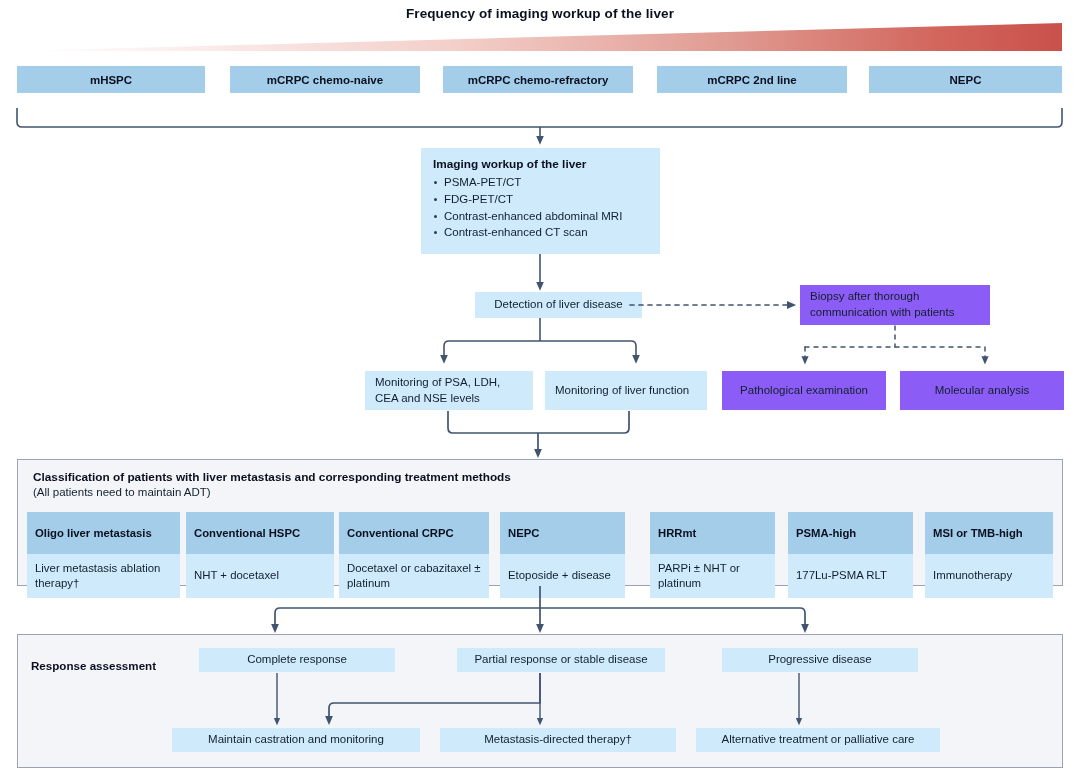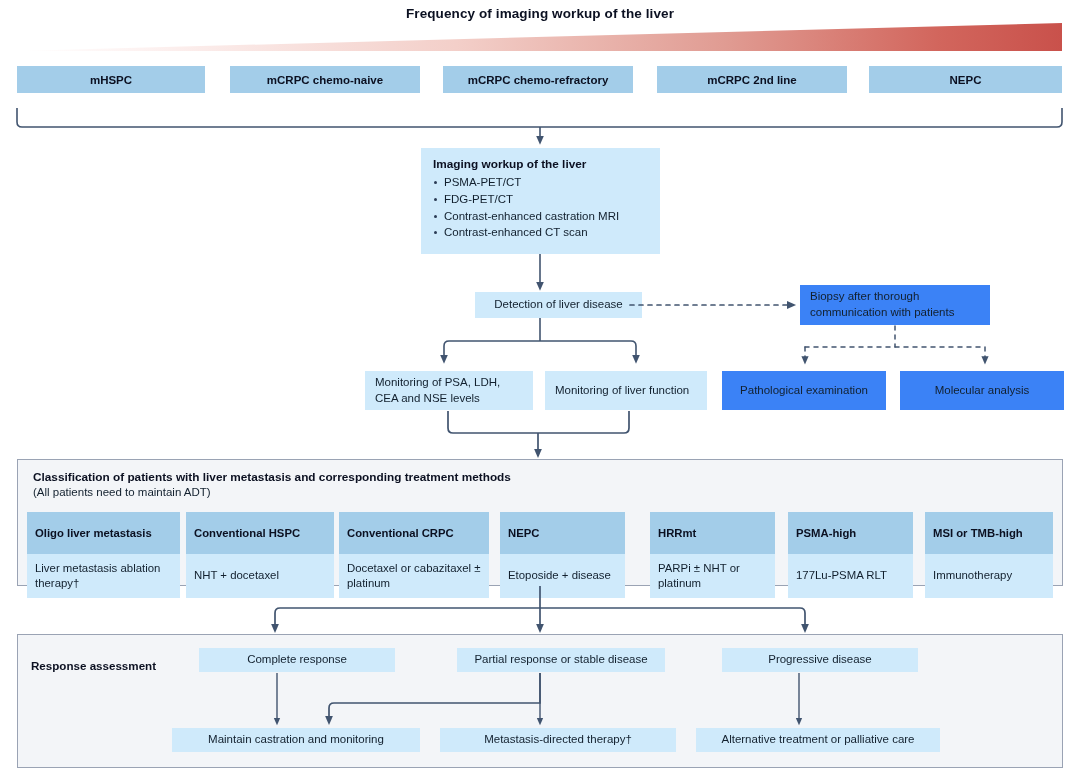--- a/index.html
+++ b/index.html
@@ -135,7 +135,7 @@
     <ul>
       <li>PSMA-PET/CT</li>
       <li>FDG-PET/CT</li>
-      <li>Contrast-enhanced castration MRI</li>
+      <li>Contrast-enhanced abdominal MRI</li>
       <li>Contrast-enhanced CT scan</li>
     </ul>
   </div>

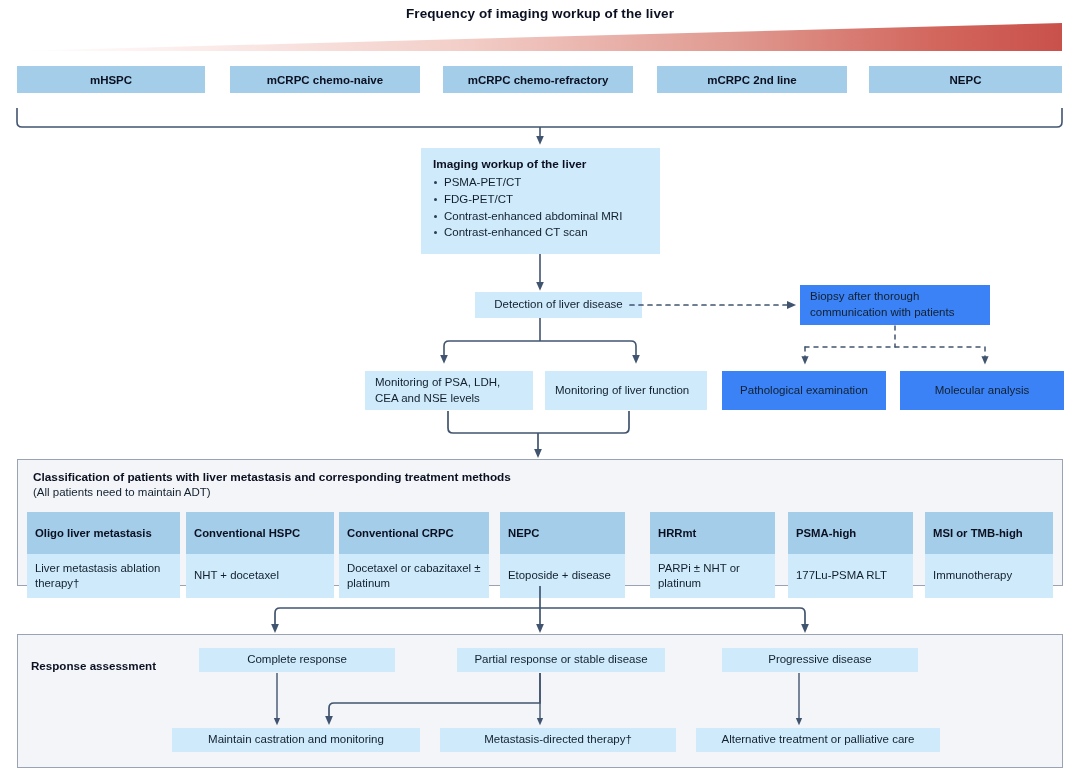--- a/index.html
+++ b/index.html
@@ -52,7 +52,7 @@
   }
   .bluebox.center{justify-content:center;text-align:center;margin-left:20px;}
   .graybox{
-    background:#3b82f6;
+    background:#8b5cf6;
     color:#12202e;
     font-size:11.5px;
     display:flex;align-items:center;

